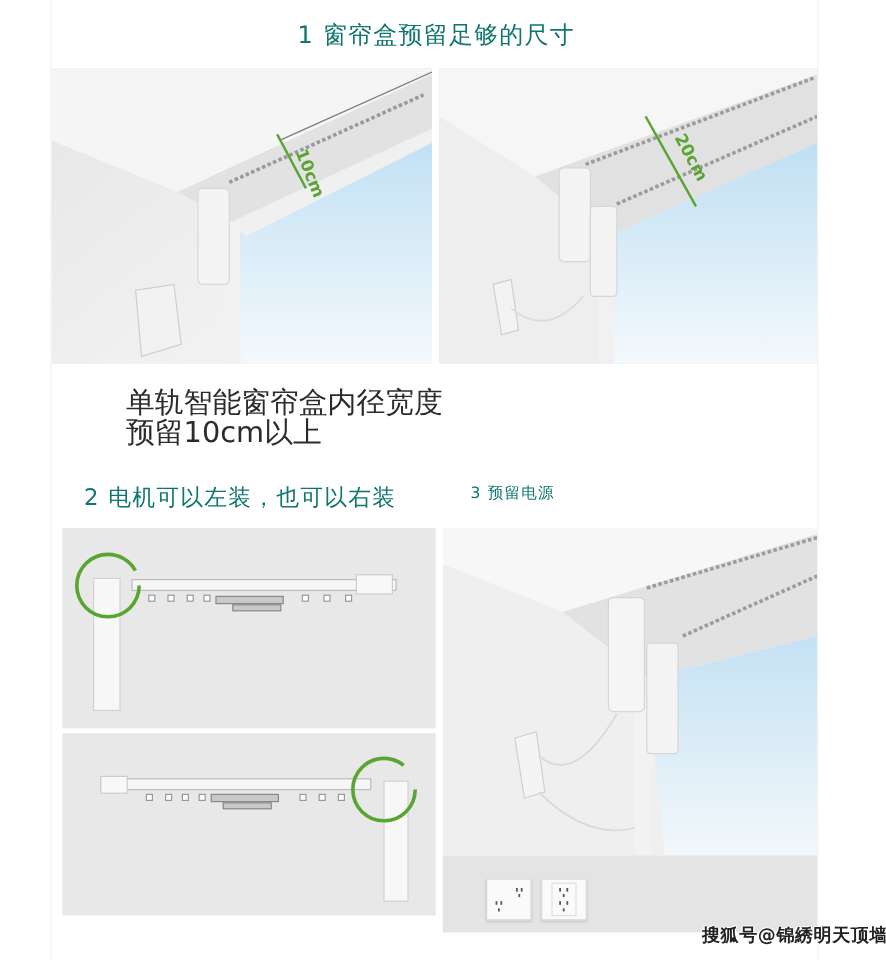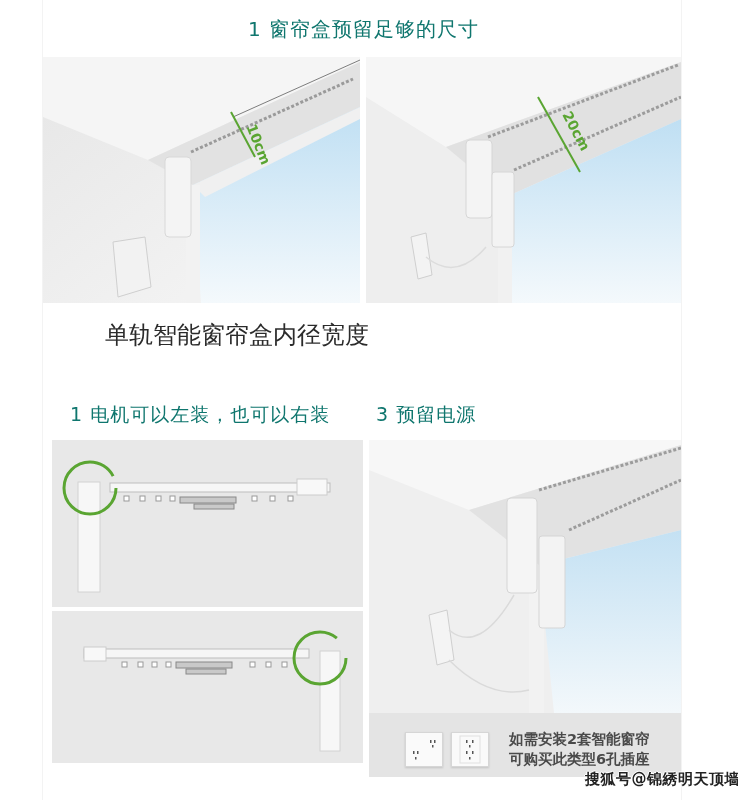--- a/index.html
+++ b/index.html
@@ -122,6 +122,7 @@
 
 <div id="caption-single" class="caption">
   <div>单轨智能窗帘盒内径宽度</div>
+  <div>预留10cm以上</div>
 </div>
 <div id="caption-double" class="caption">
 </div>

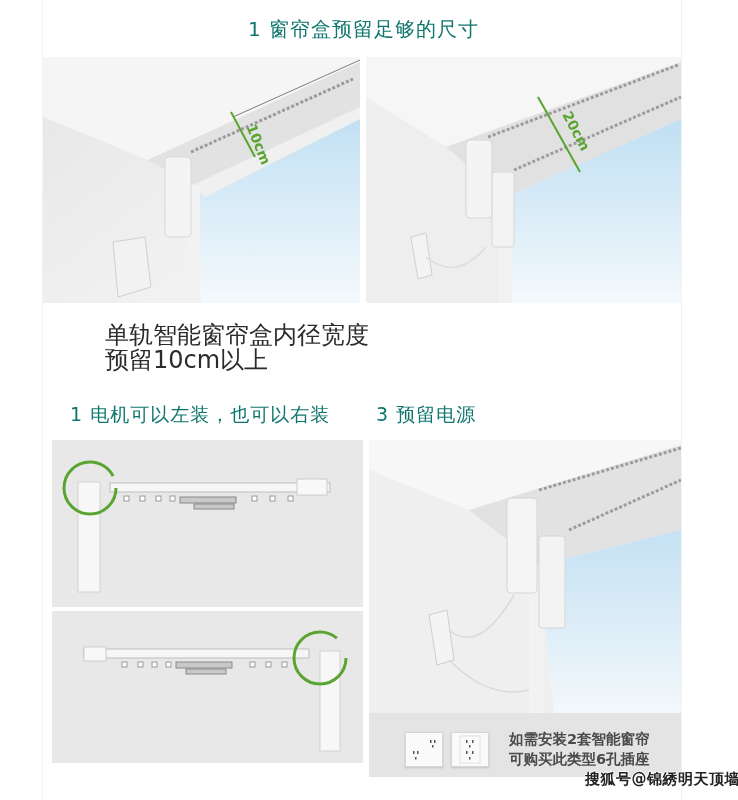--- a/index.html
+++ b/index.html
@@ -127,7 +127,7 @@
 <div id="caption-double" class="caption">
 </div>
 
-<div id="title-2" class="section-title">1 电机可以左装，也可以右装</div>
+<div id="title-2" class="section-title">2 电机可以左装，也可以右装</div>
 
 <div id="diagram-left" class="diagram">
   <svg viewBox="0 0 311 167" preserveAspectRatio="none">

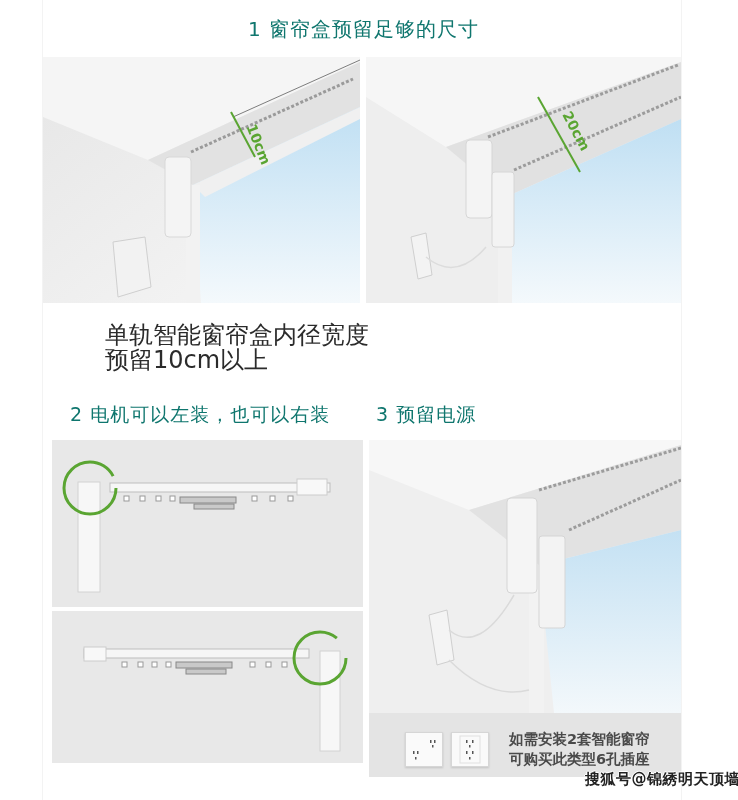--- a/index.html
+++ b/index.html
@@ -19,7 +19,7 @@
   }
   #title-1 { left: 248px; top: 16px; }
   #title-2 { left: 70px; top: 402px; font-size: 19px; }
-  #title-3 { left: 376px; top: 402px; font-size: 19px; }
+  #title-3 { left: 392px; top: 402px; font-size: 13px; }
 
   .photo {
     position: absolute; overflow: hidden; background: #ececec;

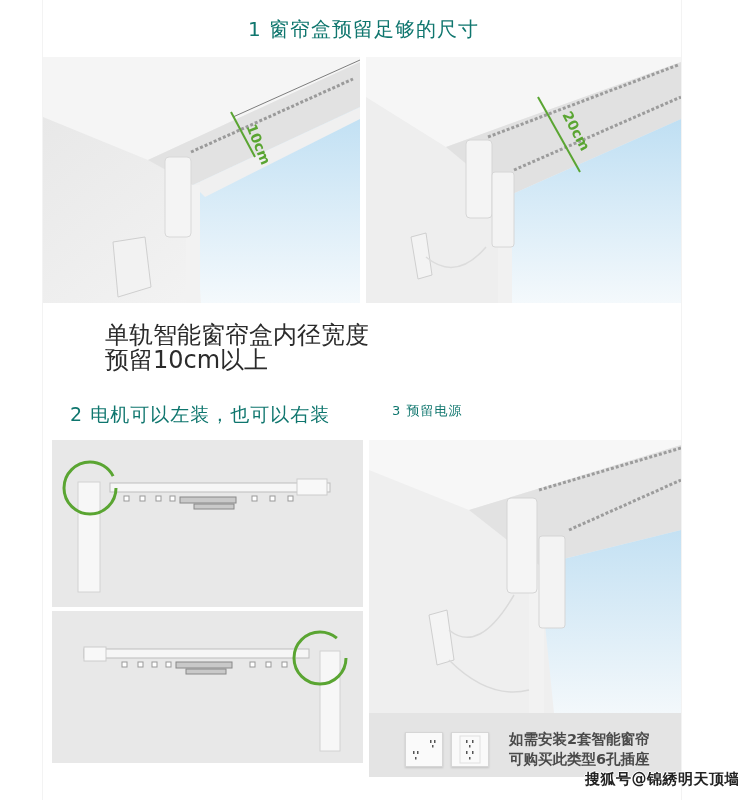--- a/index.html
+++ b/index.html
@@ -220,10 +220,6 @@
         </g>
     </svg>
   </div>
-  <div class="power-note">
-    <div>如需安装2套智能窗帘</div>
-    <div>可购买此类型6孔插座</div>
-  </div>
 </div>
 
 <div class="watermark">搜狐号@锦綉明天顶墙</div>

